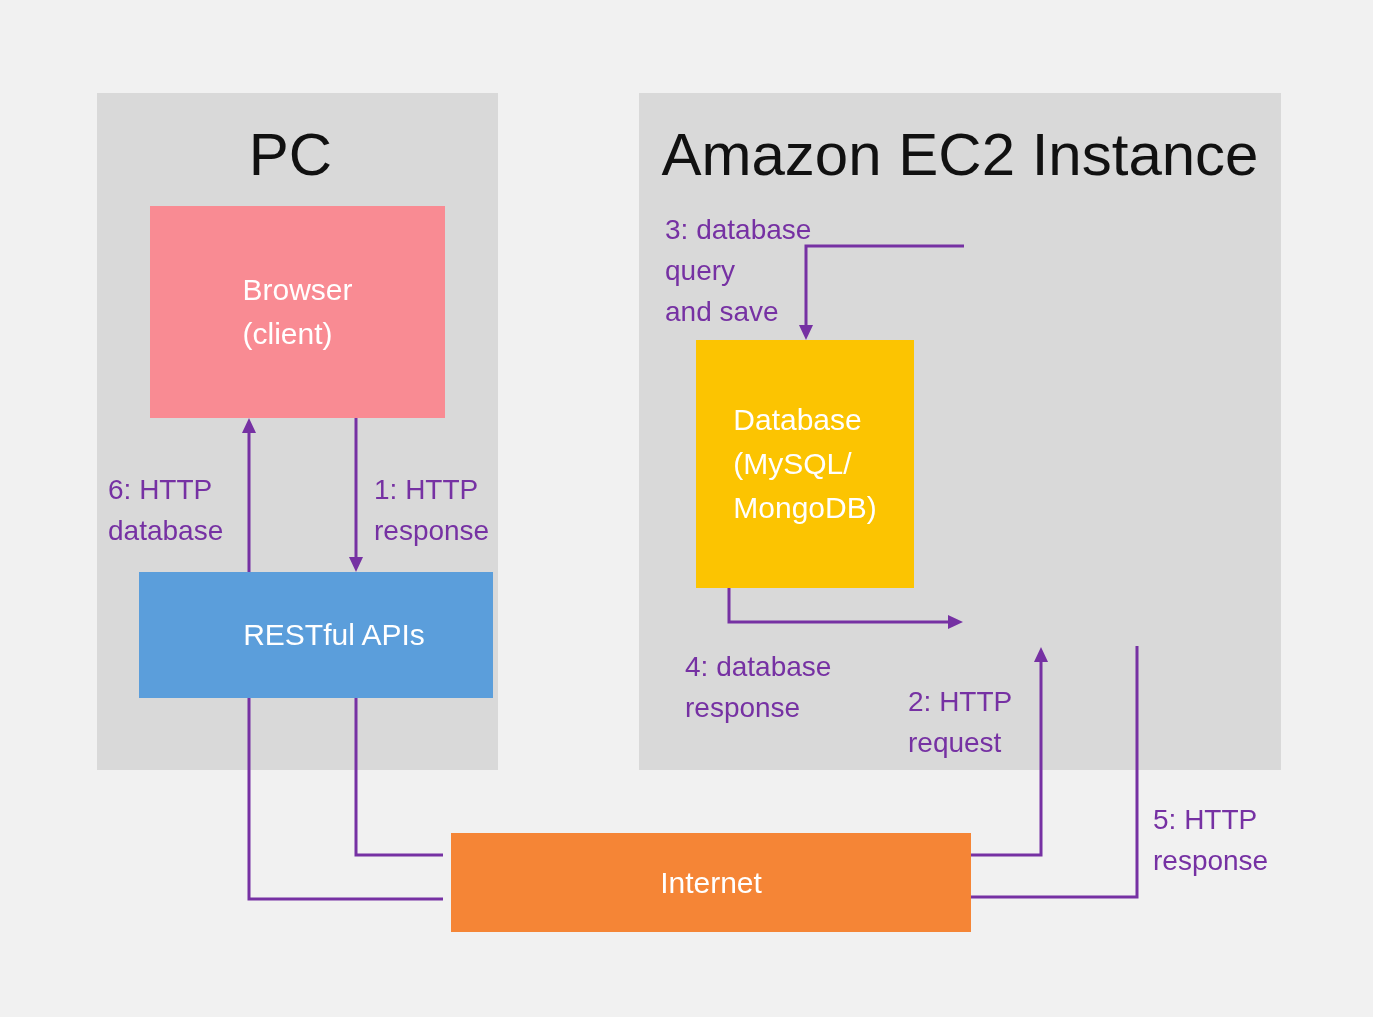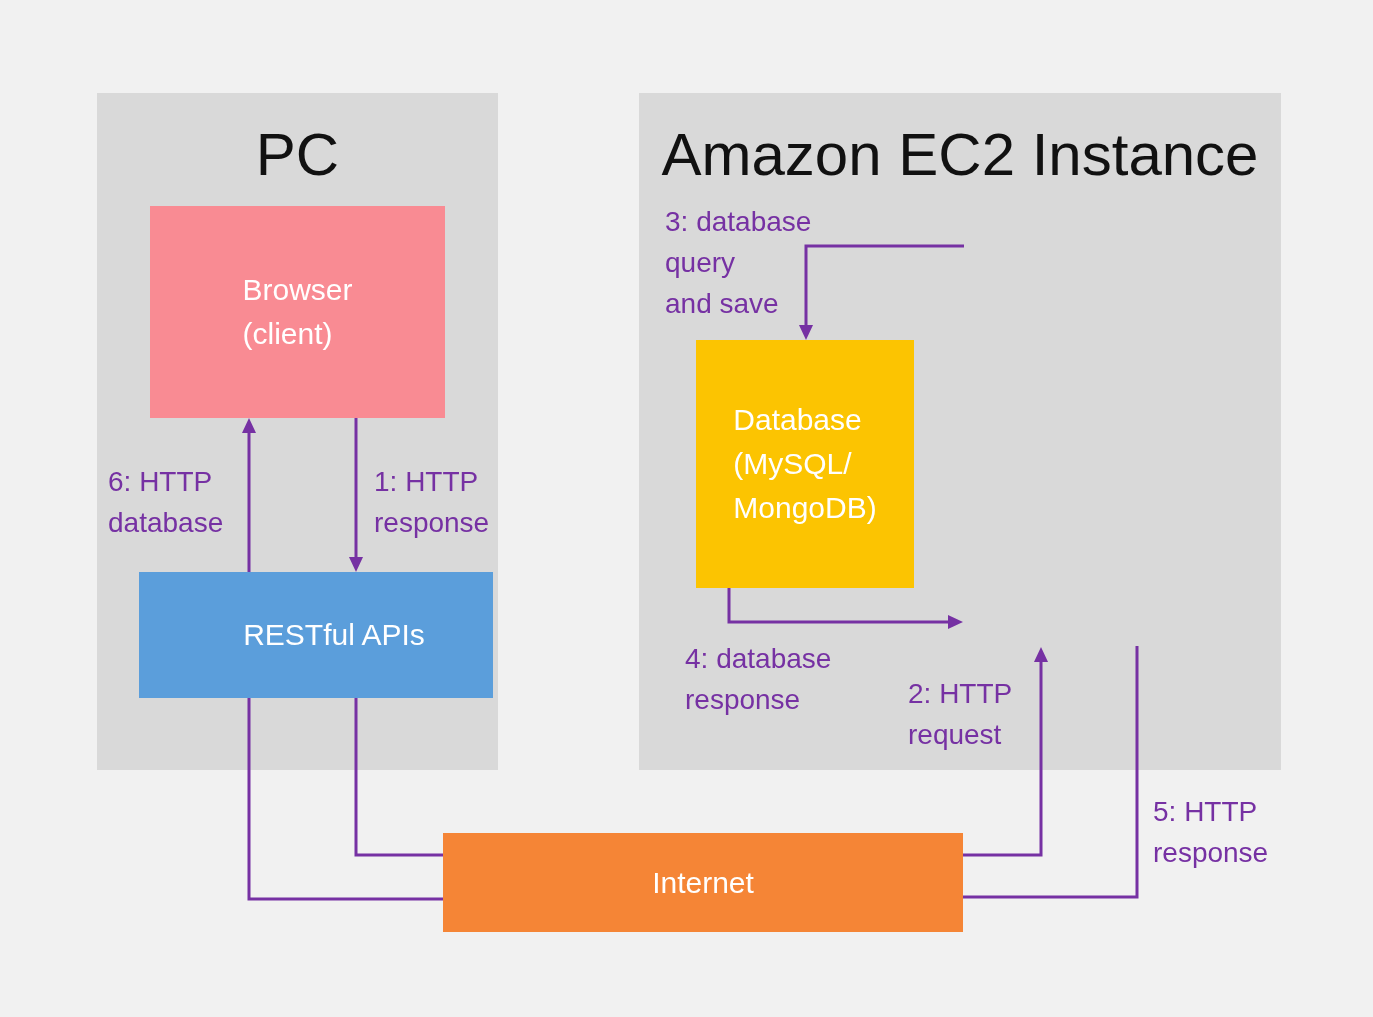--- a/index.html
+++ b/index.html
@@ -81,7 +81,7 @@
   <div class="container" style="left:97px; top:93px; width:401px; height:677px;"></div>
   <div class="container" style="left:639px; top:93px; width:642px; height:677px;"></div>
 
-  <div class="container-title" style="left:97px; top:120px; width:401px;">PC</div>
+  <div class="container-title" style="left:90px; top:120px; width:401px;">PC</div>
   <div class="container-title" style="left:639px; top:120px; width:642px;">Amazon EC2 Instance</div>
 
   <svg class="edges" viewBox="0 0 1373 1017">

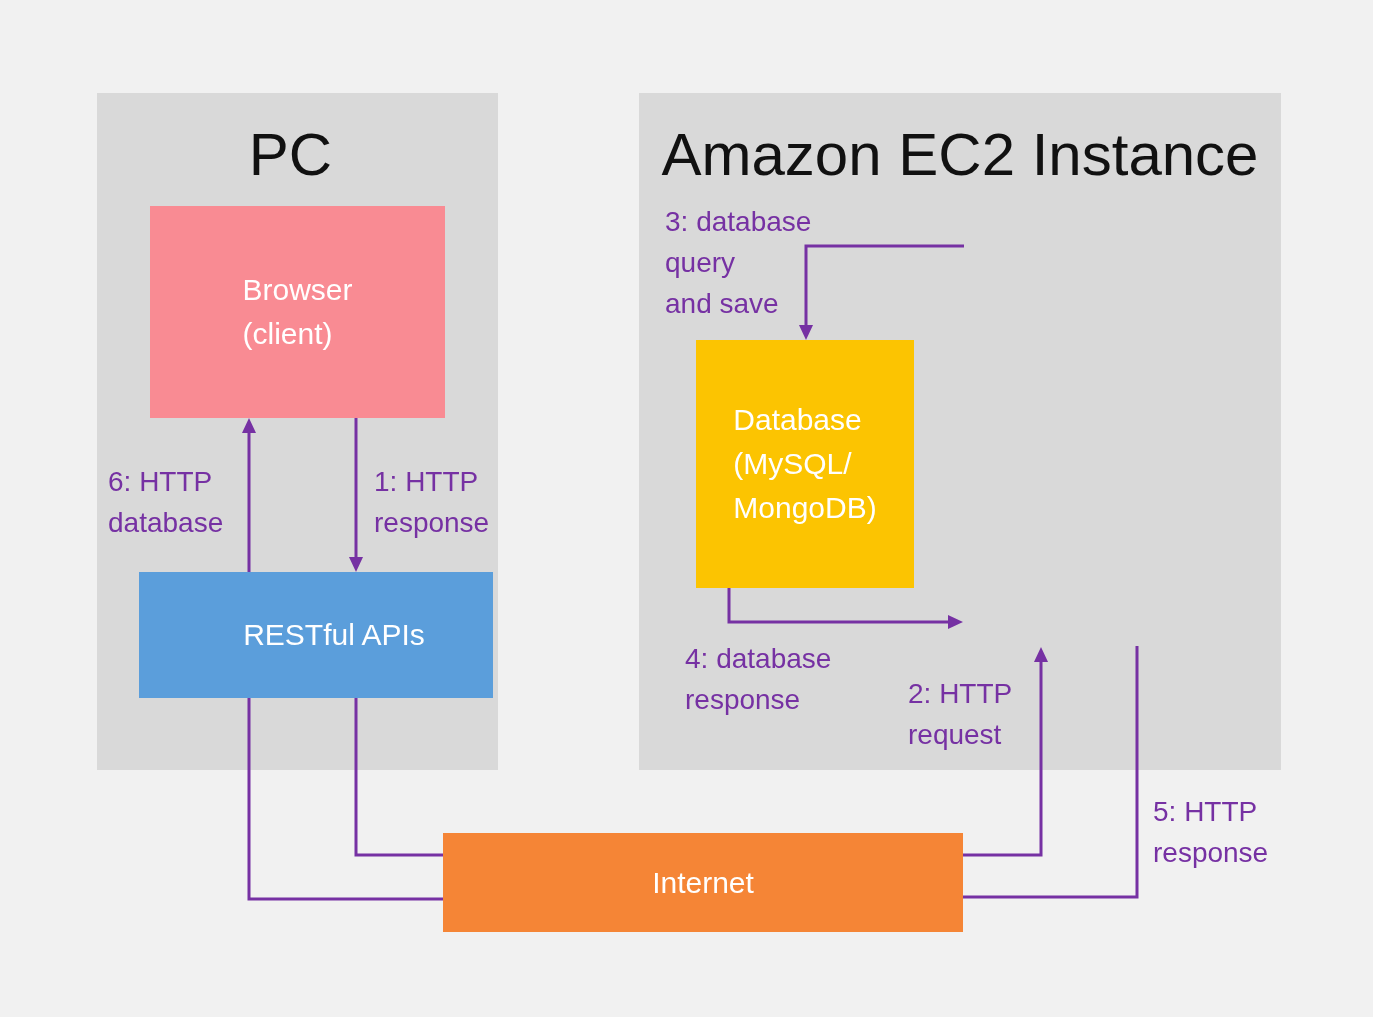--- a/index.html
+++ b/index.html
@@ -71,6 +71,7 @@
     line-height: 41px;
     white-space: pre-line;
     text-align: left;
+    margin-top: 8px;
   }
 </style>
 </head>

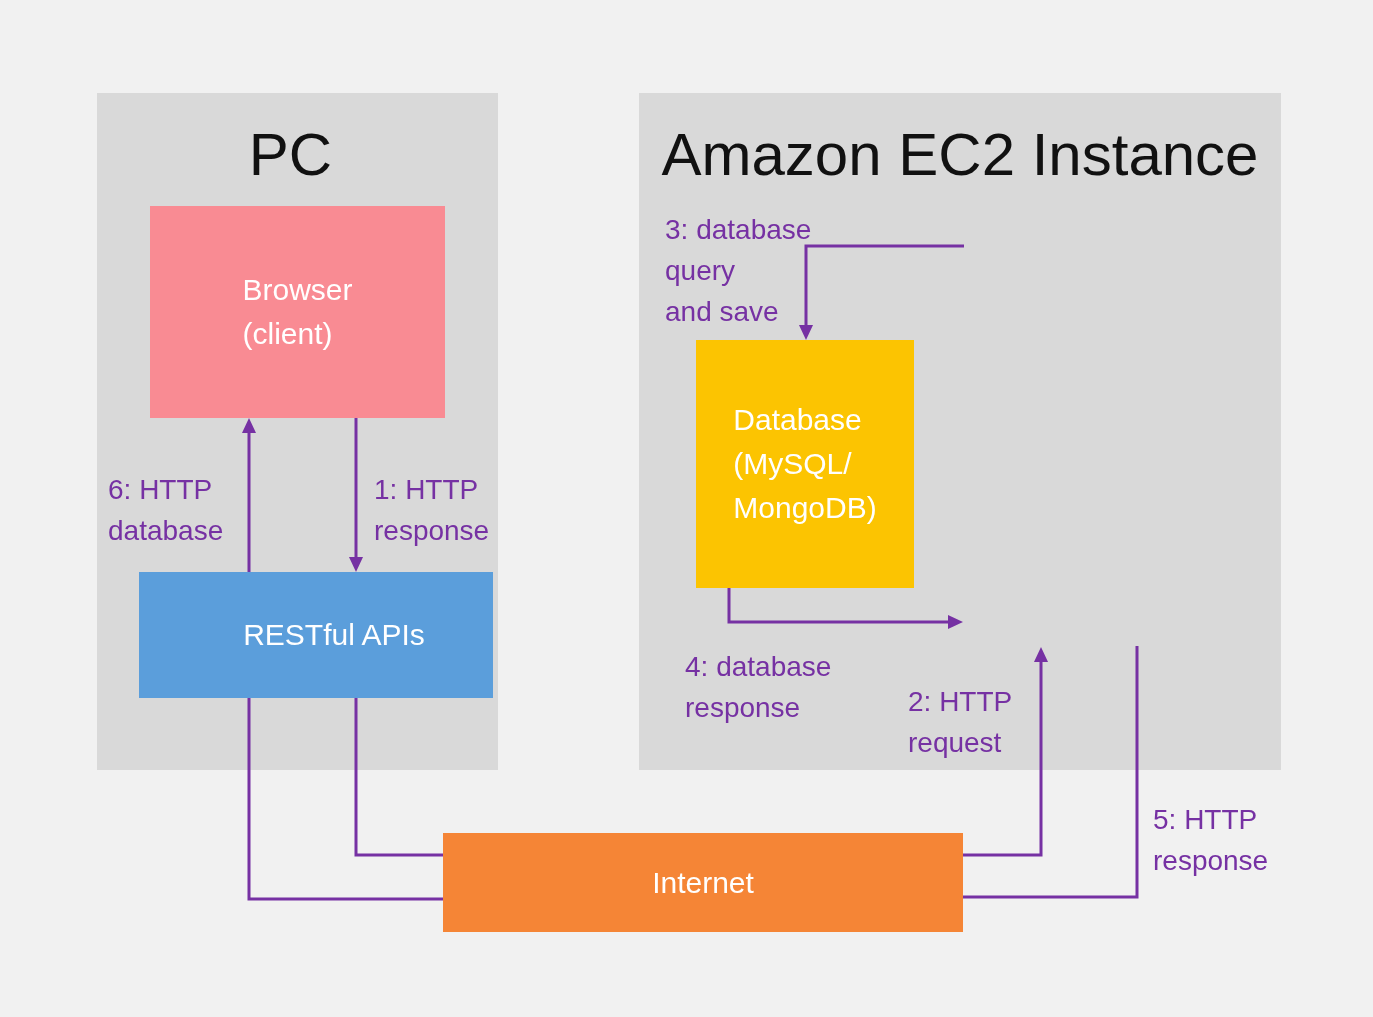--- a/index.html
+++ b/index.html
@@ -62,7 +62,7 @@
   .node-restful  { background: var(--restful-box,  #5B9EDB); }
   .node-database { background: var(--database-box, #FCC401); }
   .node-webserver{ background: var(--webserver-box,#7BBF4E); }
-  .node-internet { background: var(--internet-box, #F58536); }
+  .node-internet { background: var(--internet-box, #F58536); margin-left: 8px; }
   .edge-label {
     position: absolute;
     z-index: 4;

